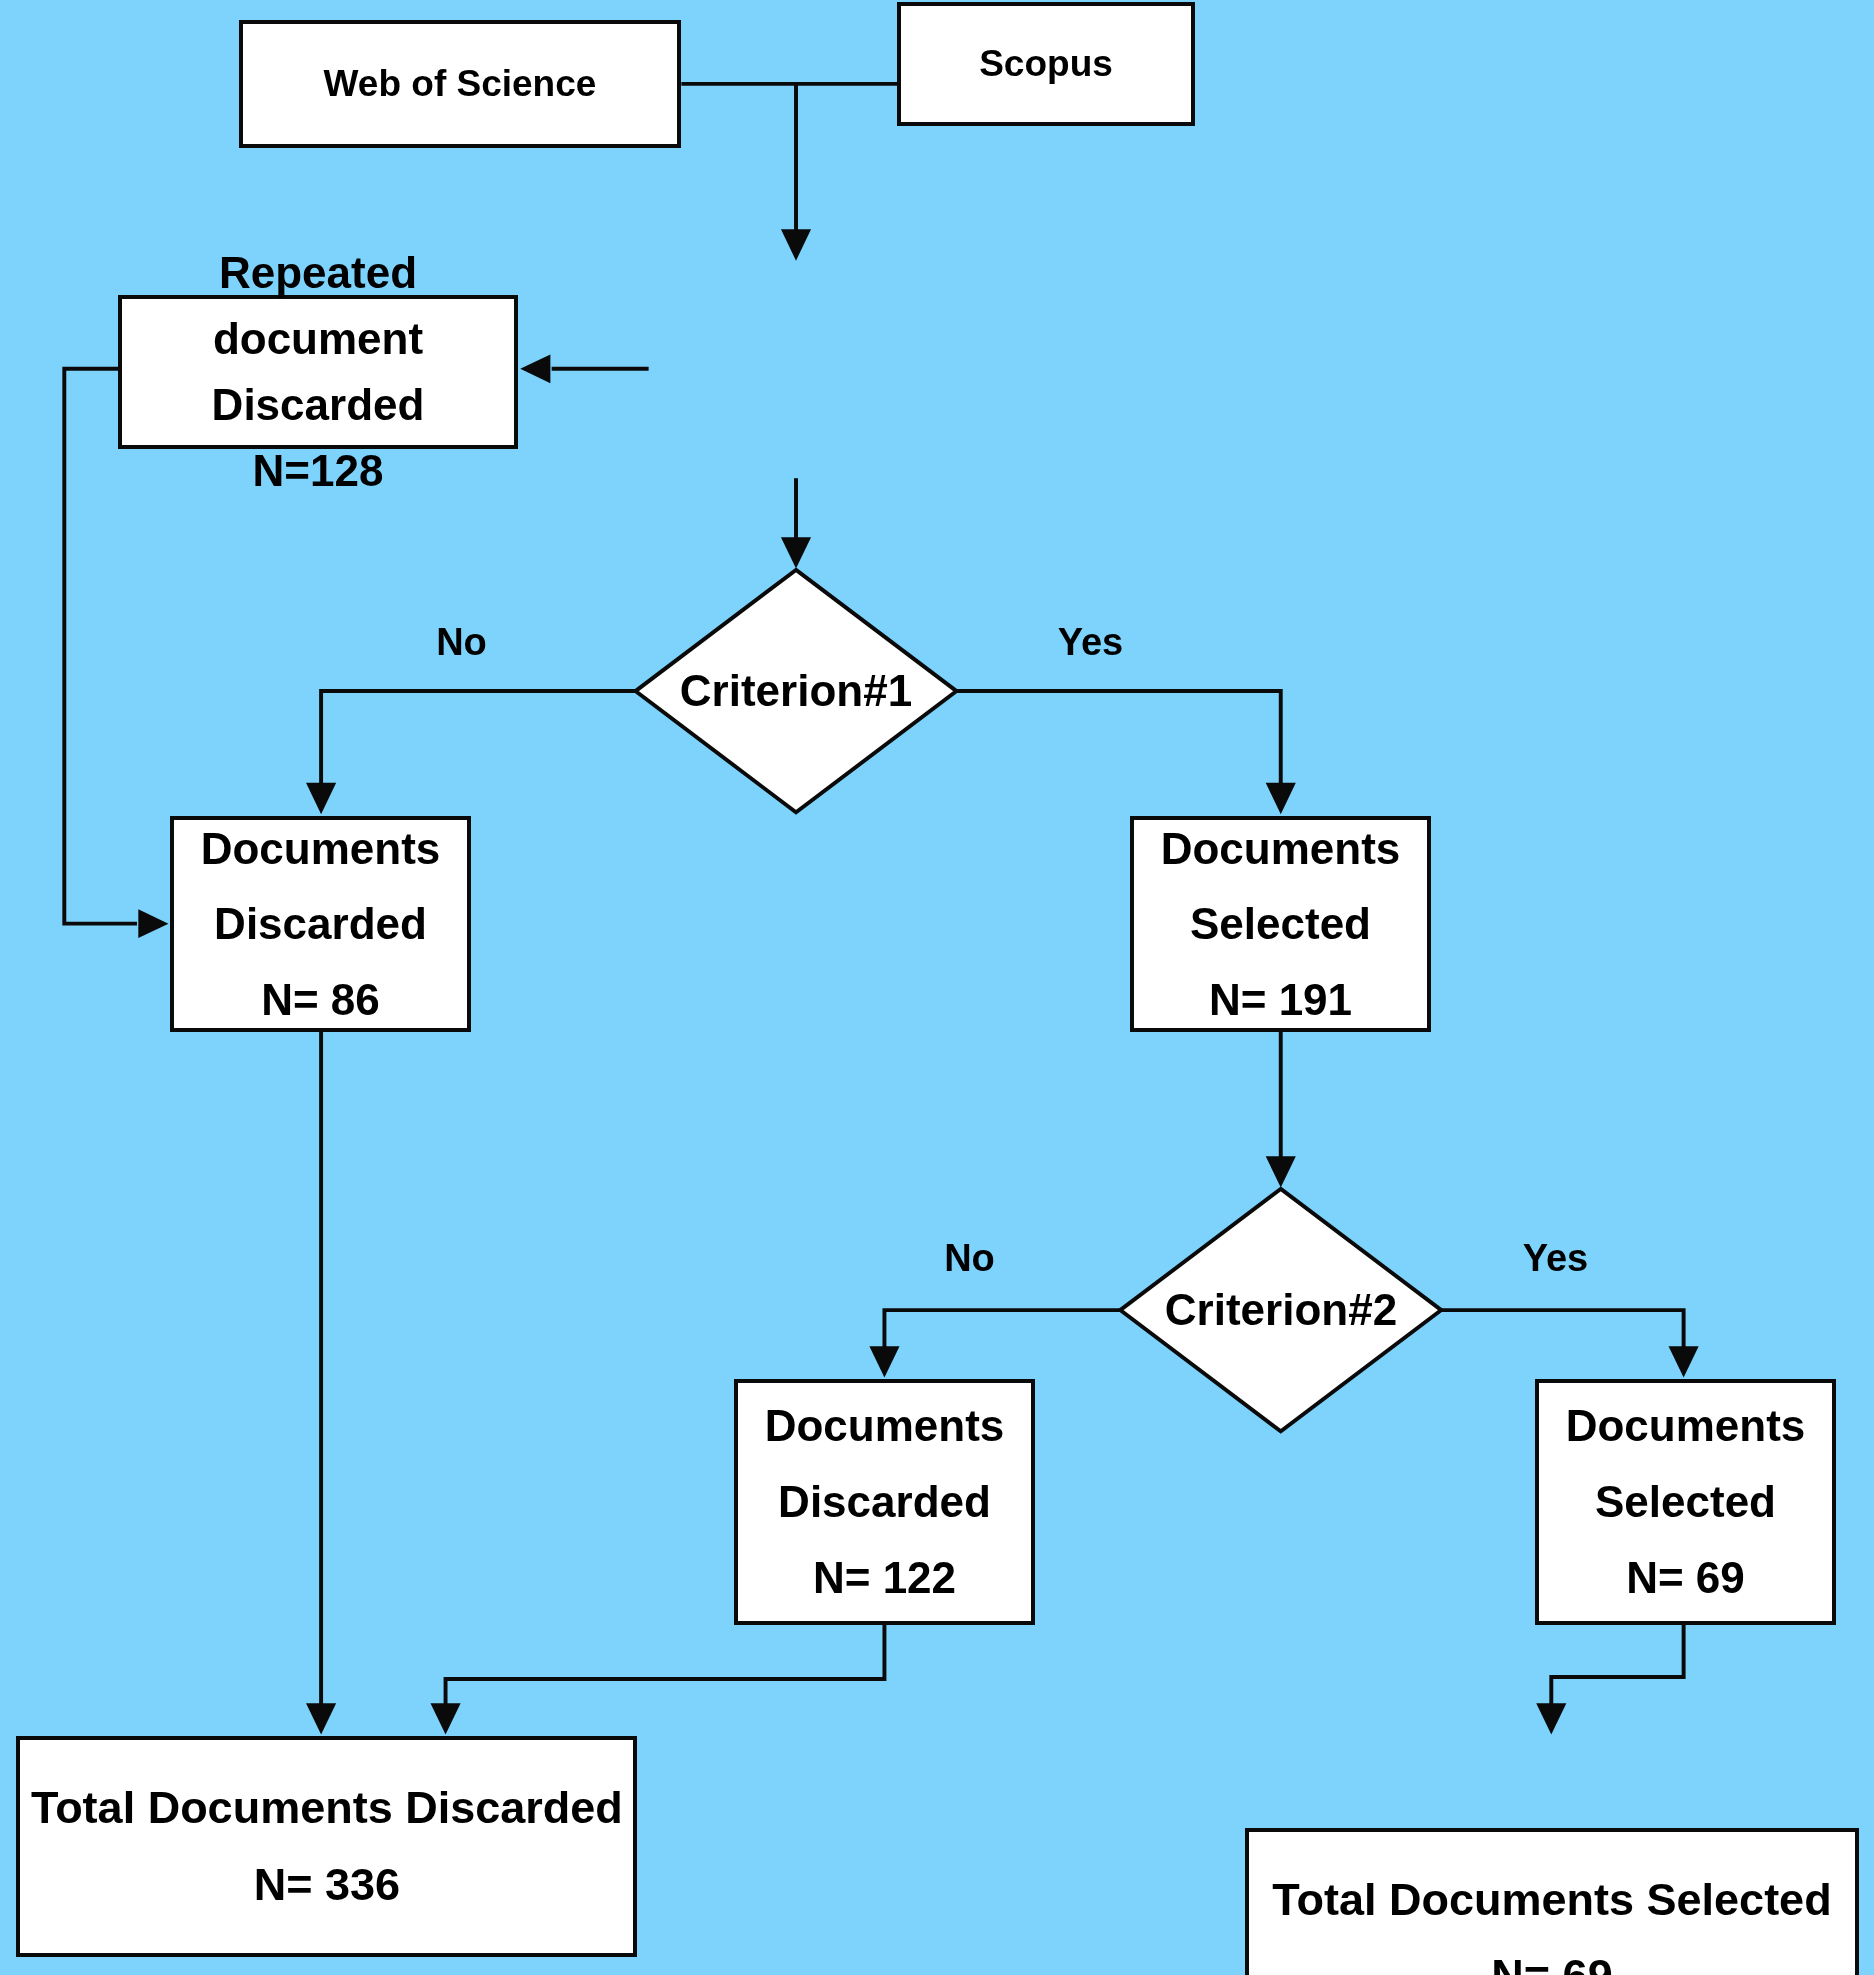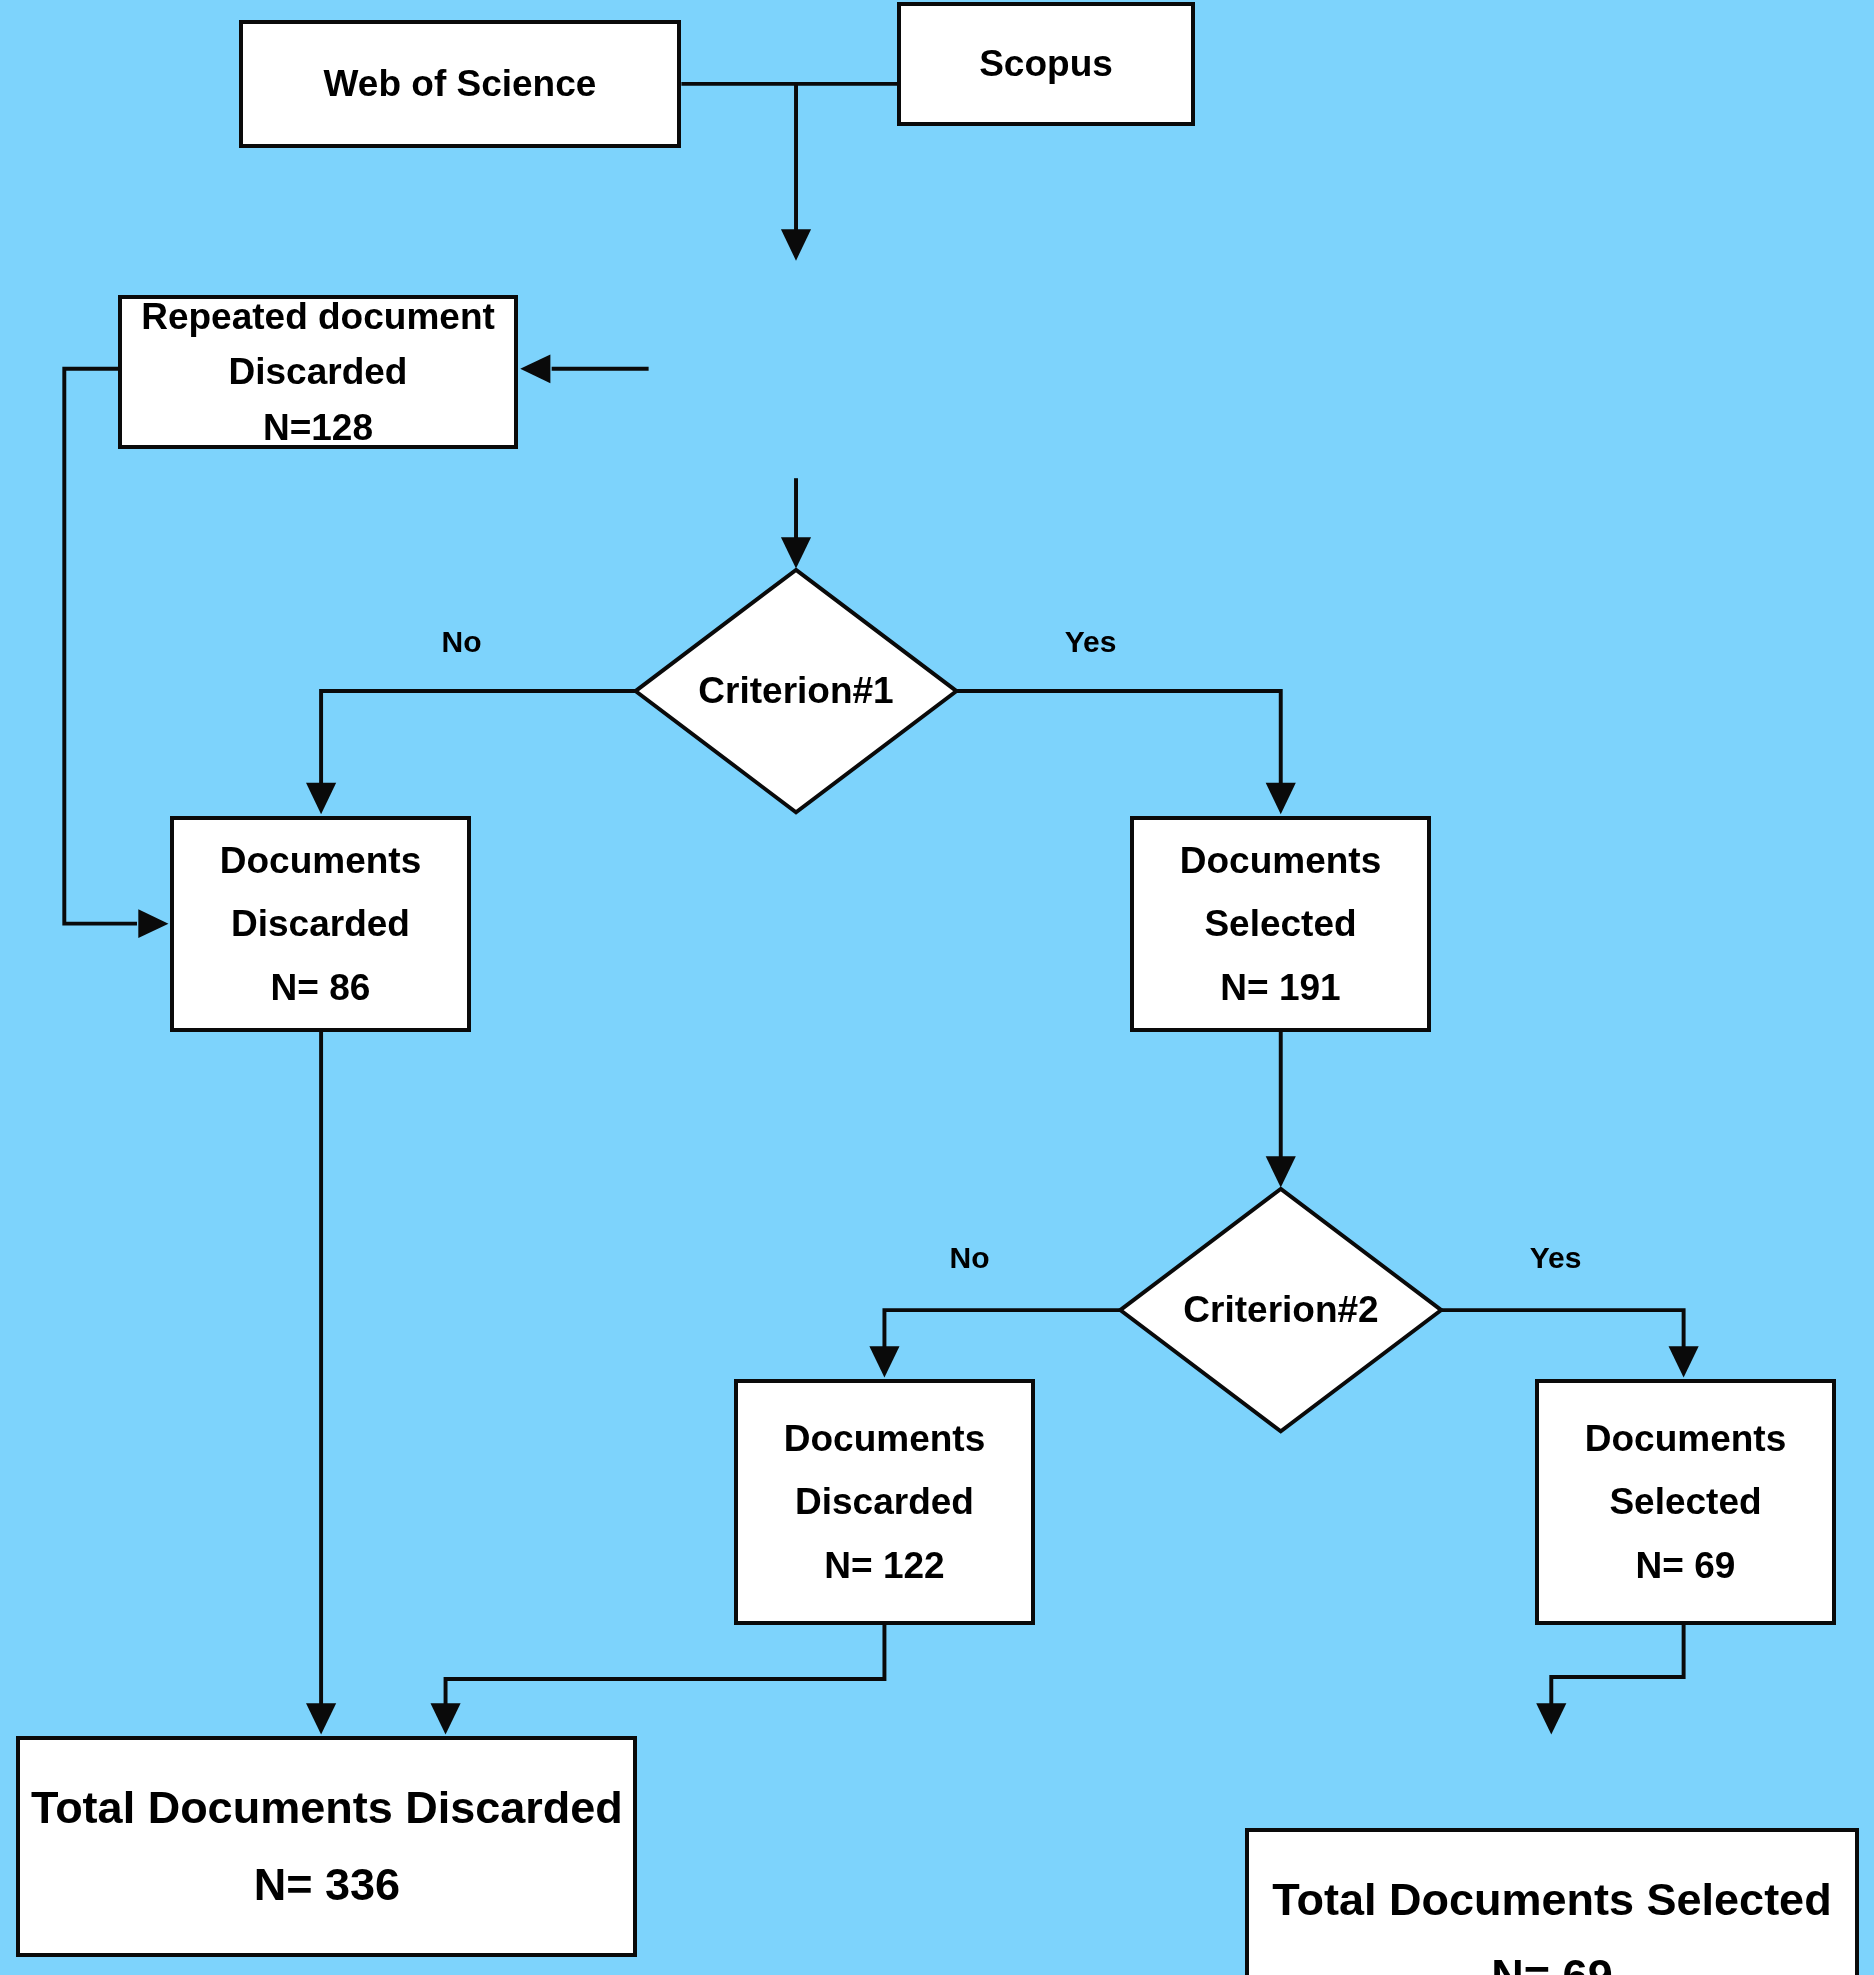--- a/index.html
+++ b/index.html
@@ -35,7 +35,7 @@
     font-weight: 700;
     z-index: 3;
   }
-  .f50 { font-size: 37px; justify-content: center; }
+  .f50 { font-size: 44px; justify-content: center; }
   .f56 { font-size: 37px; }
   .f58 { font-size: 30px; }
   .f60 { font-size: 45px; line-height: 1.7; }

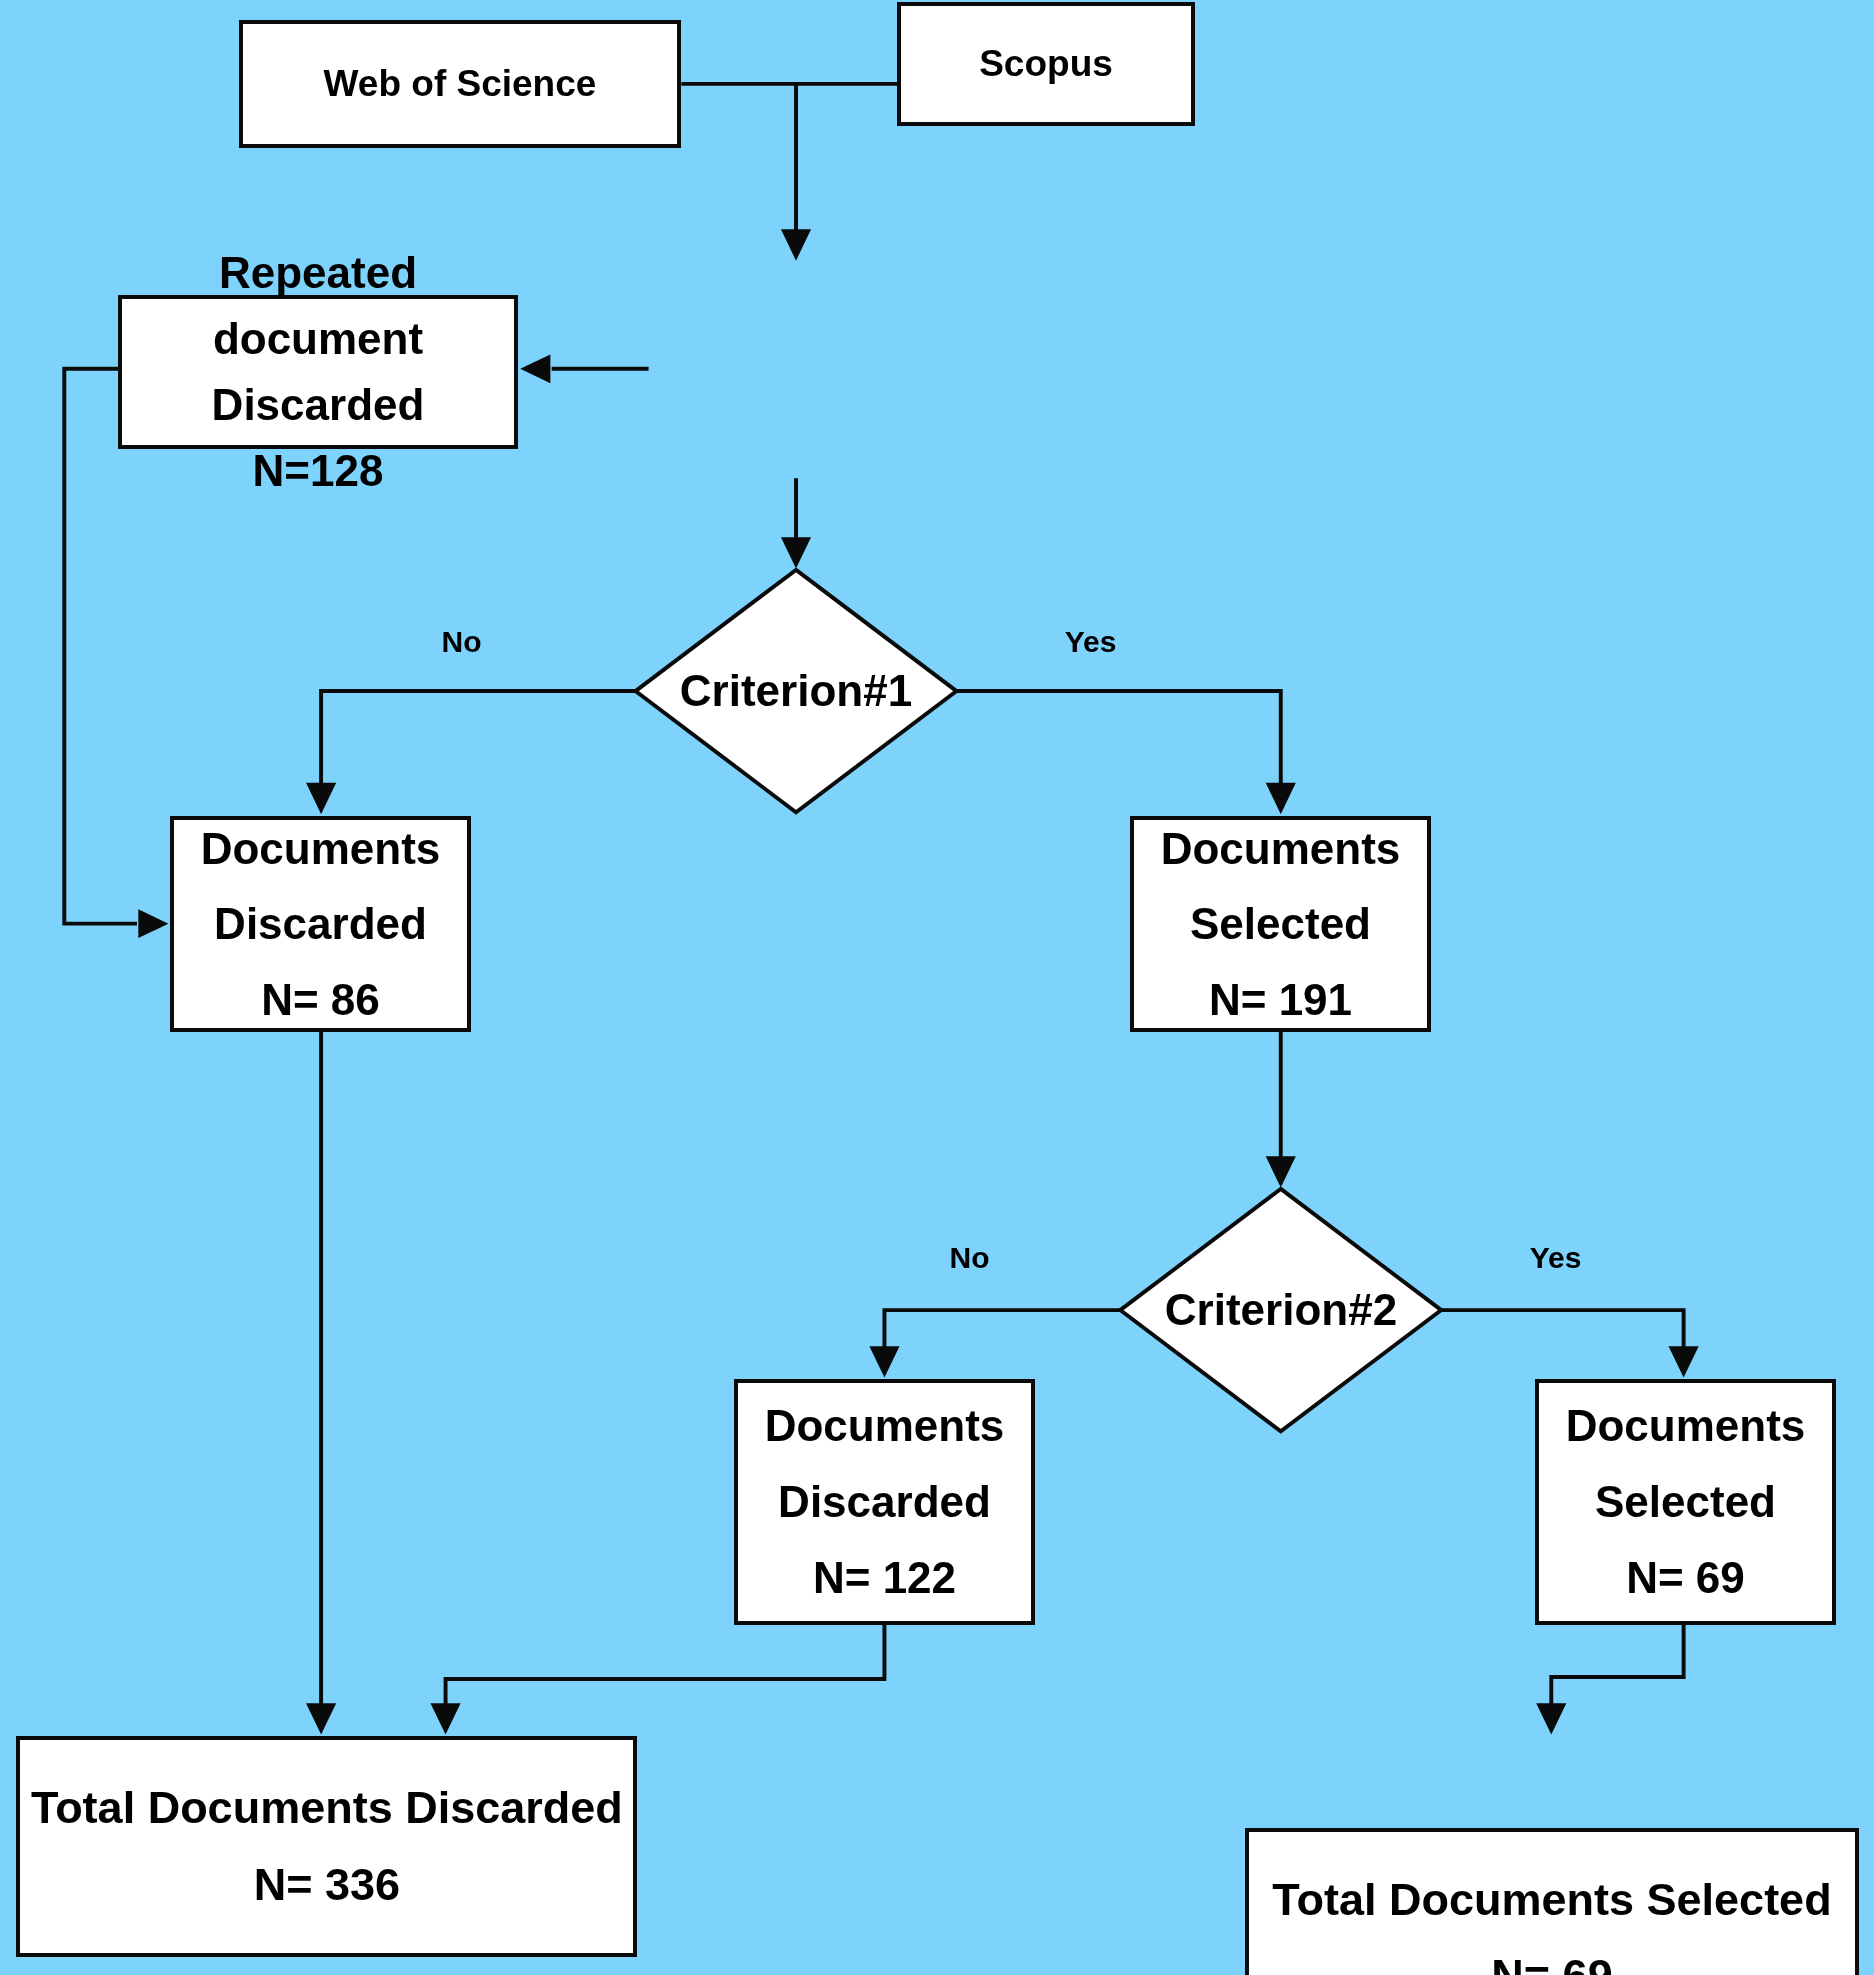--- a/index.html
+++ b/index.html
@@ -37,7 +37,7 @@
   }
   .f50 { font-size: 44px; justify-content: center; }
   .f56 { font-size: 37px; }
-  .f58 { font-size: 30px; }
+  .f58 { font-size: 38px; }
   .f60 { font-size: 45px; line-height: 1.7; }
 </style>
 </head>

